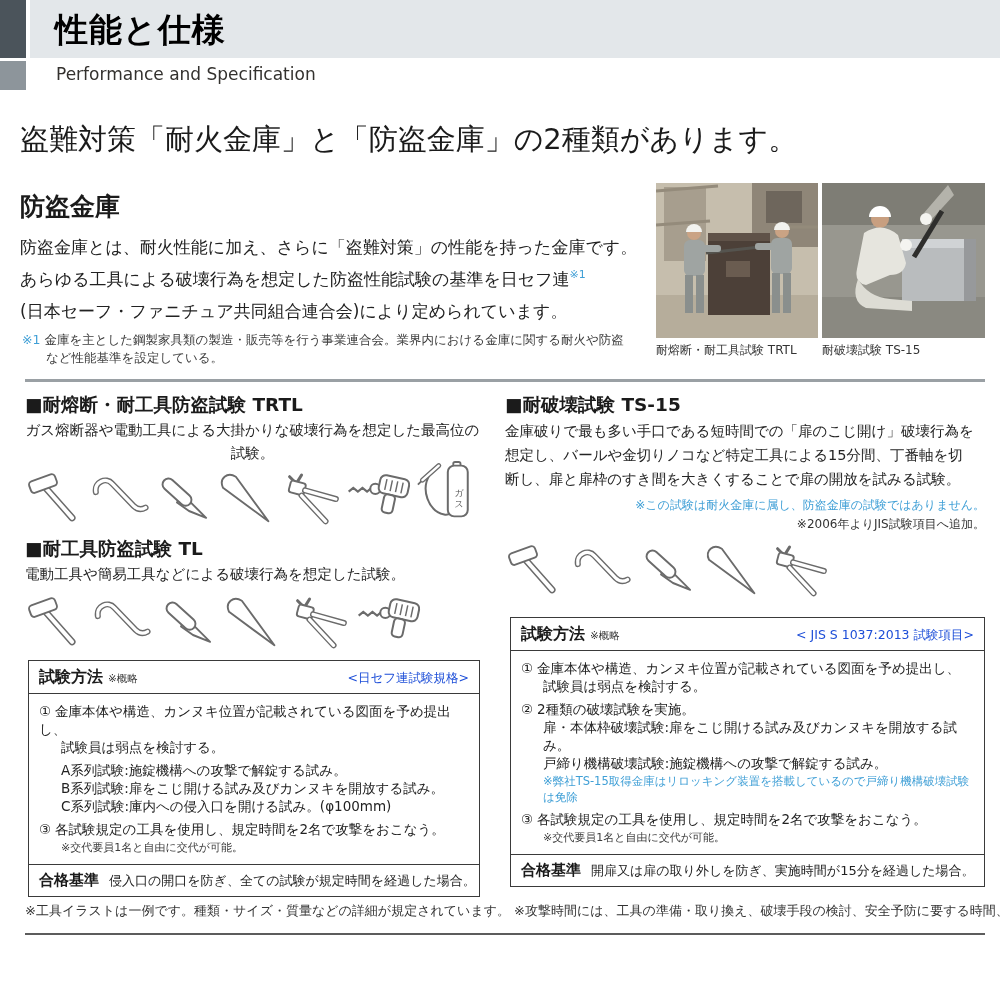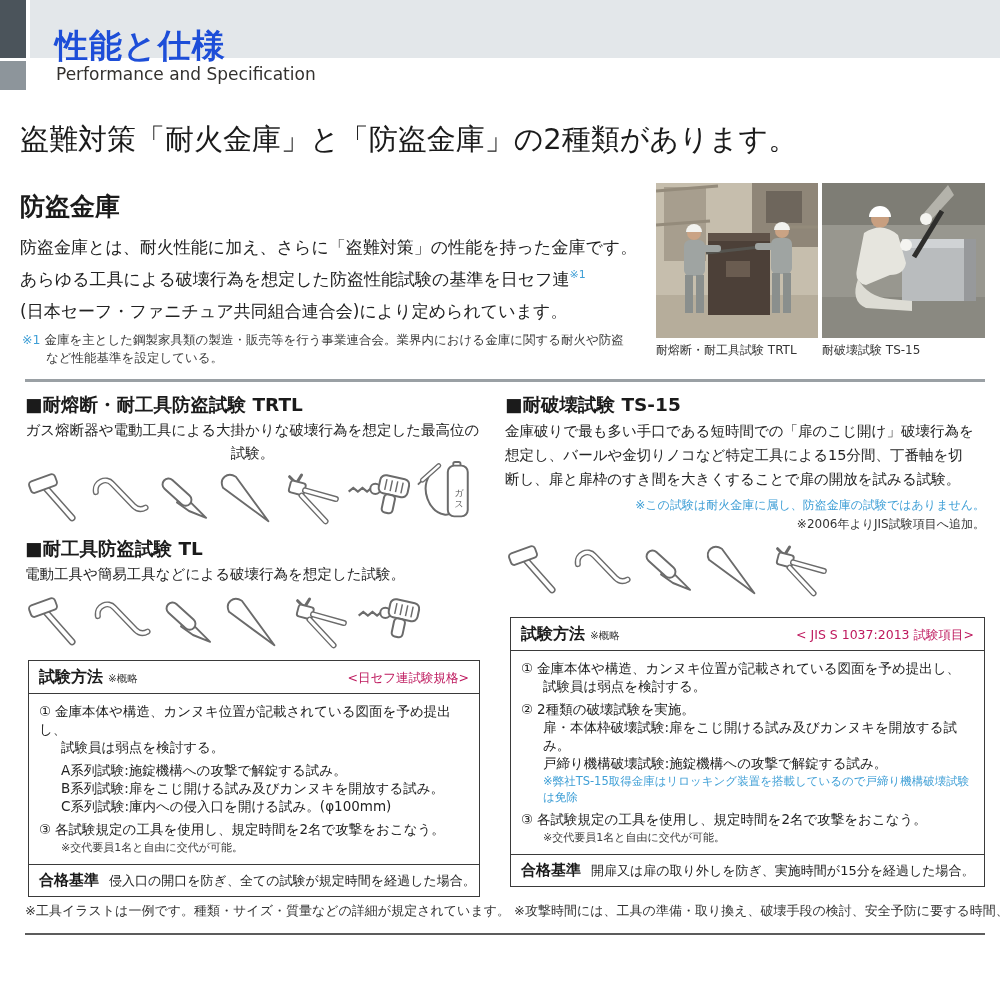--- a/index.html
+++ b/index.html
@@ -16,7 +16,7 @@
   .hdr-bar   { left:30px; top:0; width:970px; height:58px; background:#e3e7ea; }
   .hdr-dark  { left:0; top:0; width:26px; height:58px; background:#4b545b; }
   .hdr-gray  { left:0; top:61px; width:26px; height:29px; background:#8d959b; }
-  .hdr-title { left:55px; top:24px; font-size:33px; font-weight:bold; color:#1d4ed8; letter-spacing:1px; }
+  .hdr-title { left:55px; top:8px; font-size:33px; font-weight:bold; color:#000000; letter-spacing:1px; }
   .hdr-sub   { left:56px; top:64px; font-size:17px; color:#33312e; }
 
   .main-heading { left:20px; top:120px; font-size:29px; color:#1b1b1b; }

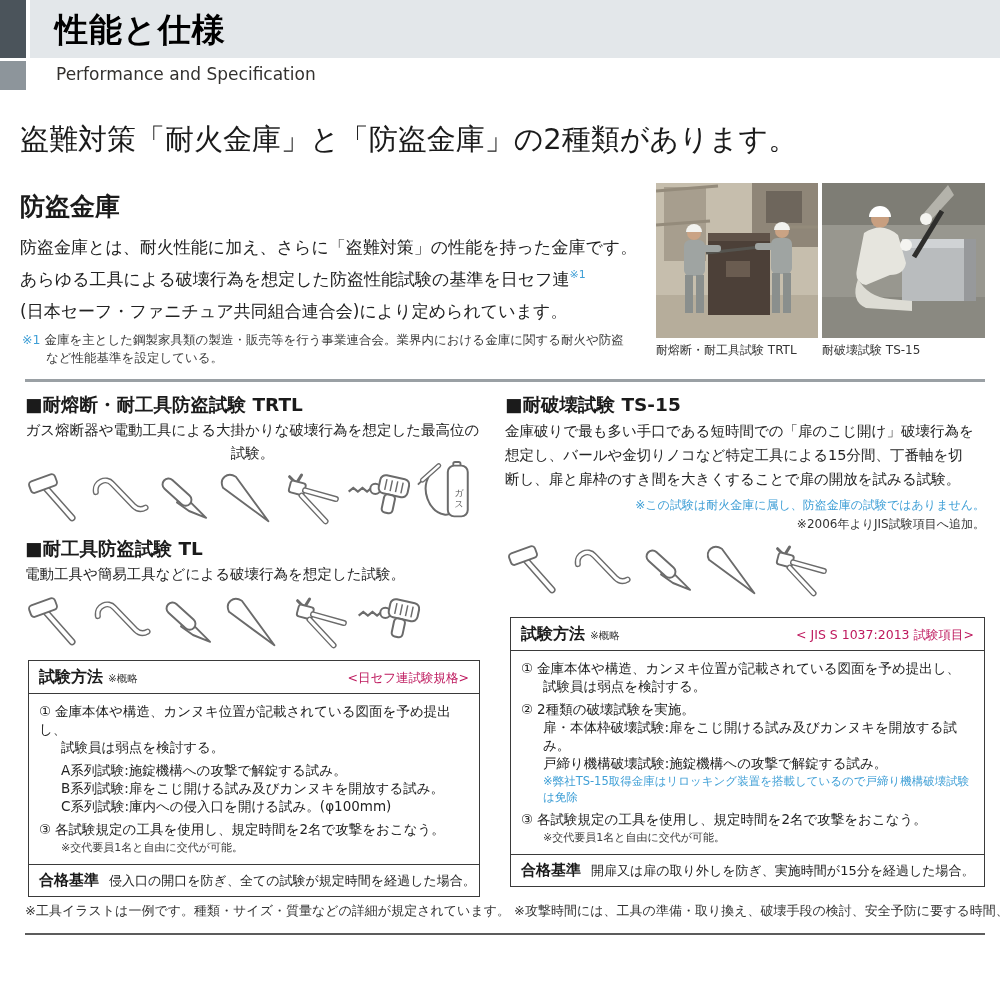--- a/index.html
+++ b/index.html
@@ -67,7 +67,7 @@
                    border-bottom:1.5px solid #3a3a3a; padding:6px 10px 5px; }
   .mh-title { font-size:16px; font-weight:bold; color:#1b1b1b; }
   .mh-note  { font-size:10.5px; color:#333; margin-left:5px; font-weight:normal; }
-  .mh-std   { font-size:12.5px; color:#be185d; }
+  .mh-std   { font-size:12.5px; color:#1d4ed8; }
   .method-body { padding:8px 10px 4px; font-size:13.5px; color:#222; }
   .mi { margin-bottom:5px; }
   .mi-line { line-height:18px; }

